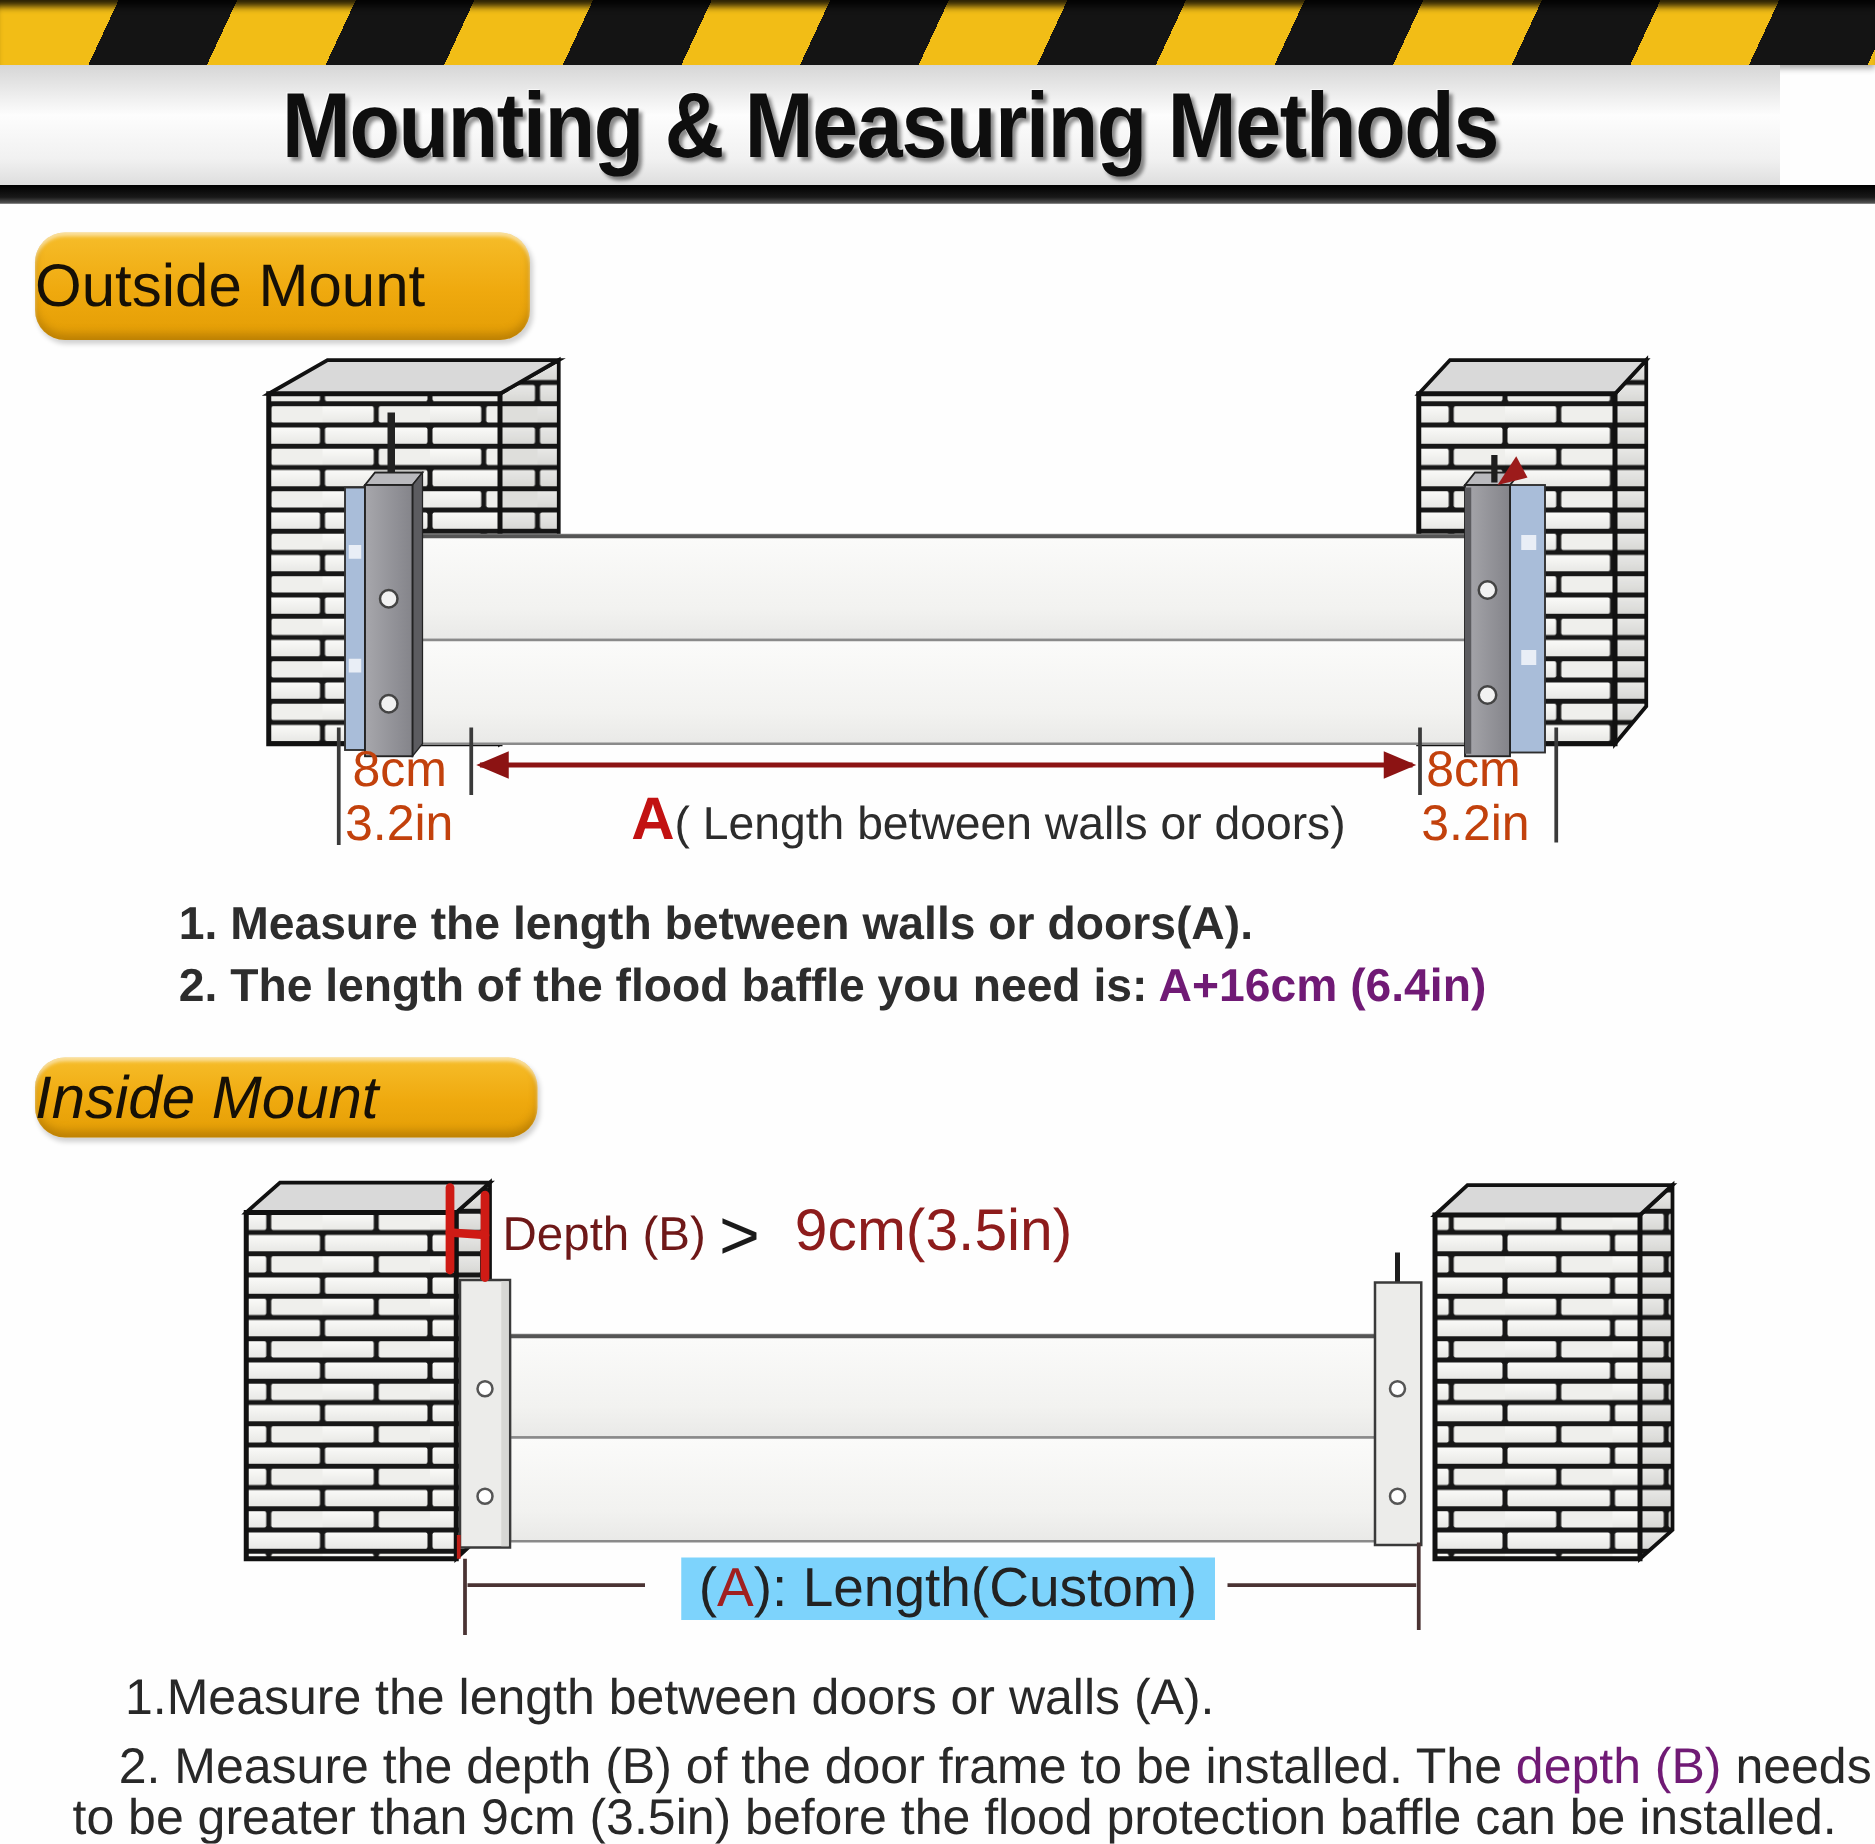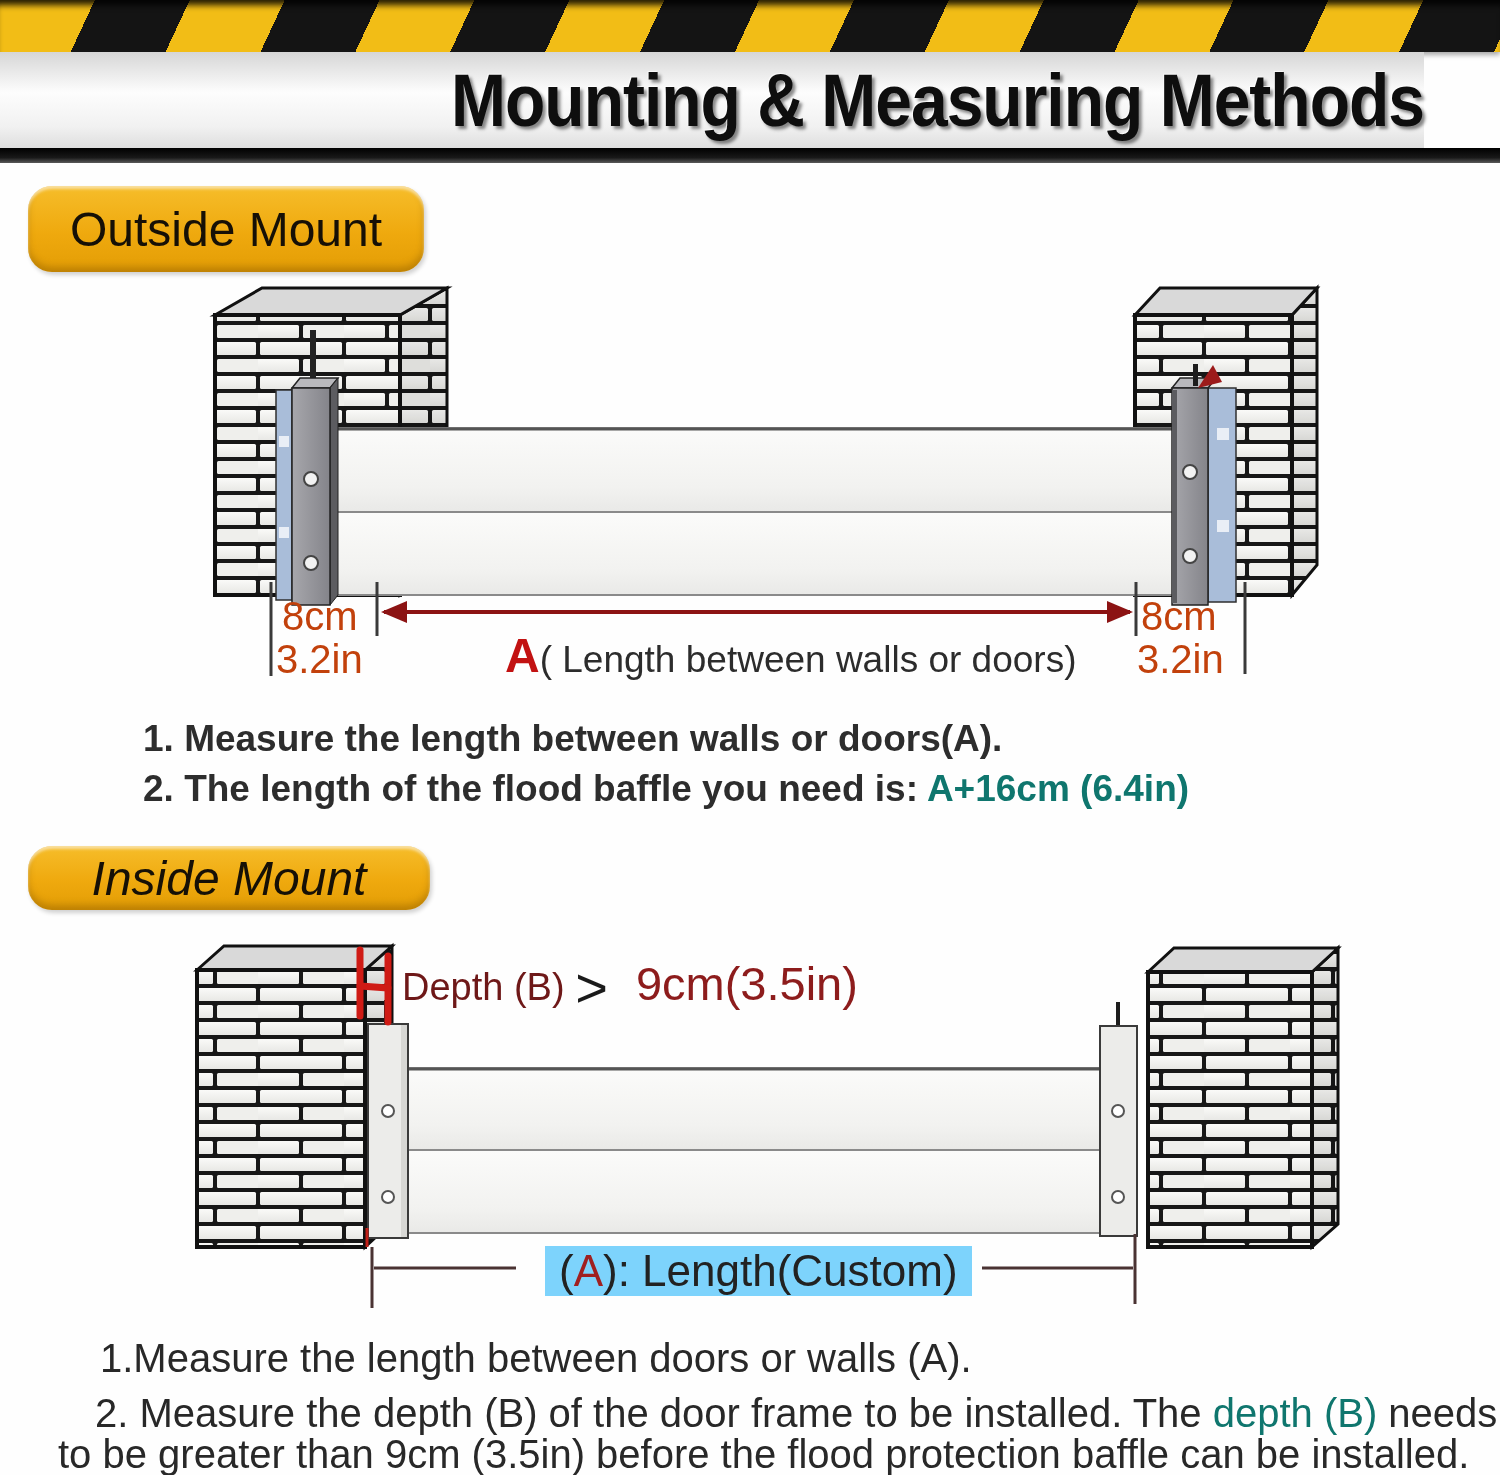--- a/index.html
+++ b/index.html
@@ -17,7 +17,7 @@
   .titleband{
     position:absolute;left:0;top:52px;width:1424px;height:96px;
     background:linear-gradient(180deg,#d6d6d6 0%,#fdfdfd 42%,#f1f1f1 78%,#dedede 100%);
-    display:flex;align-items:center;justify-content:flex-end;
+    display:flex;align-items:center;justify-content:center;
   }
   .title{
     font-size:66px;font-weight:700;color:#0e0e0e;letter-spacing:-1px;

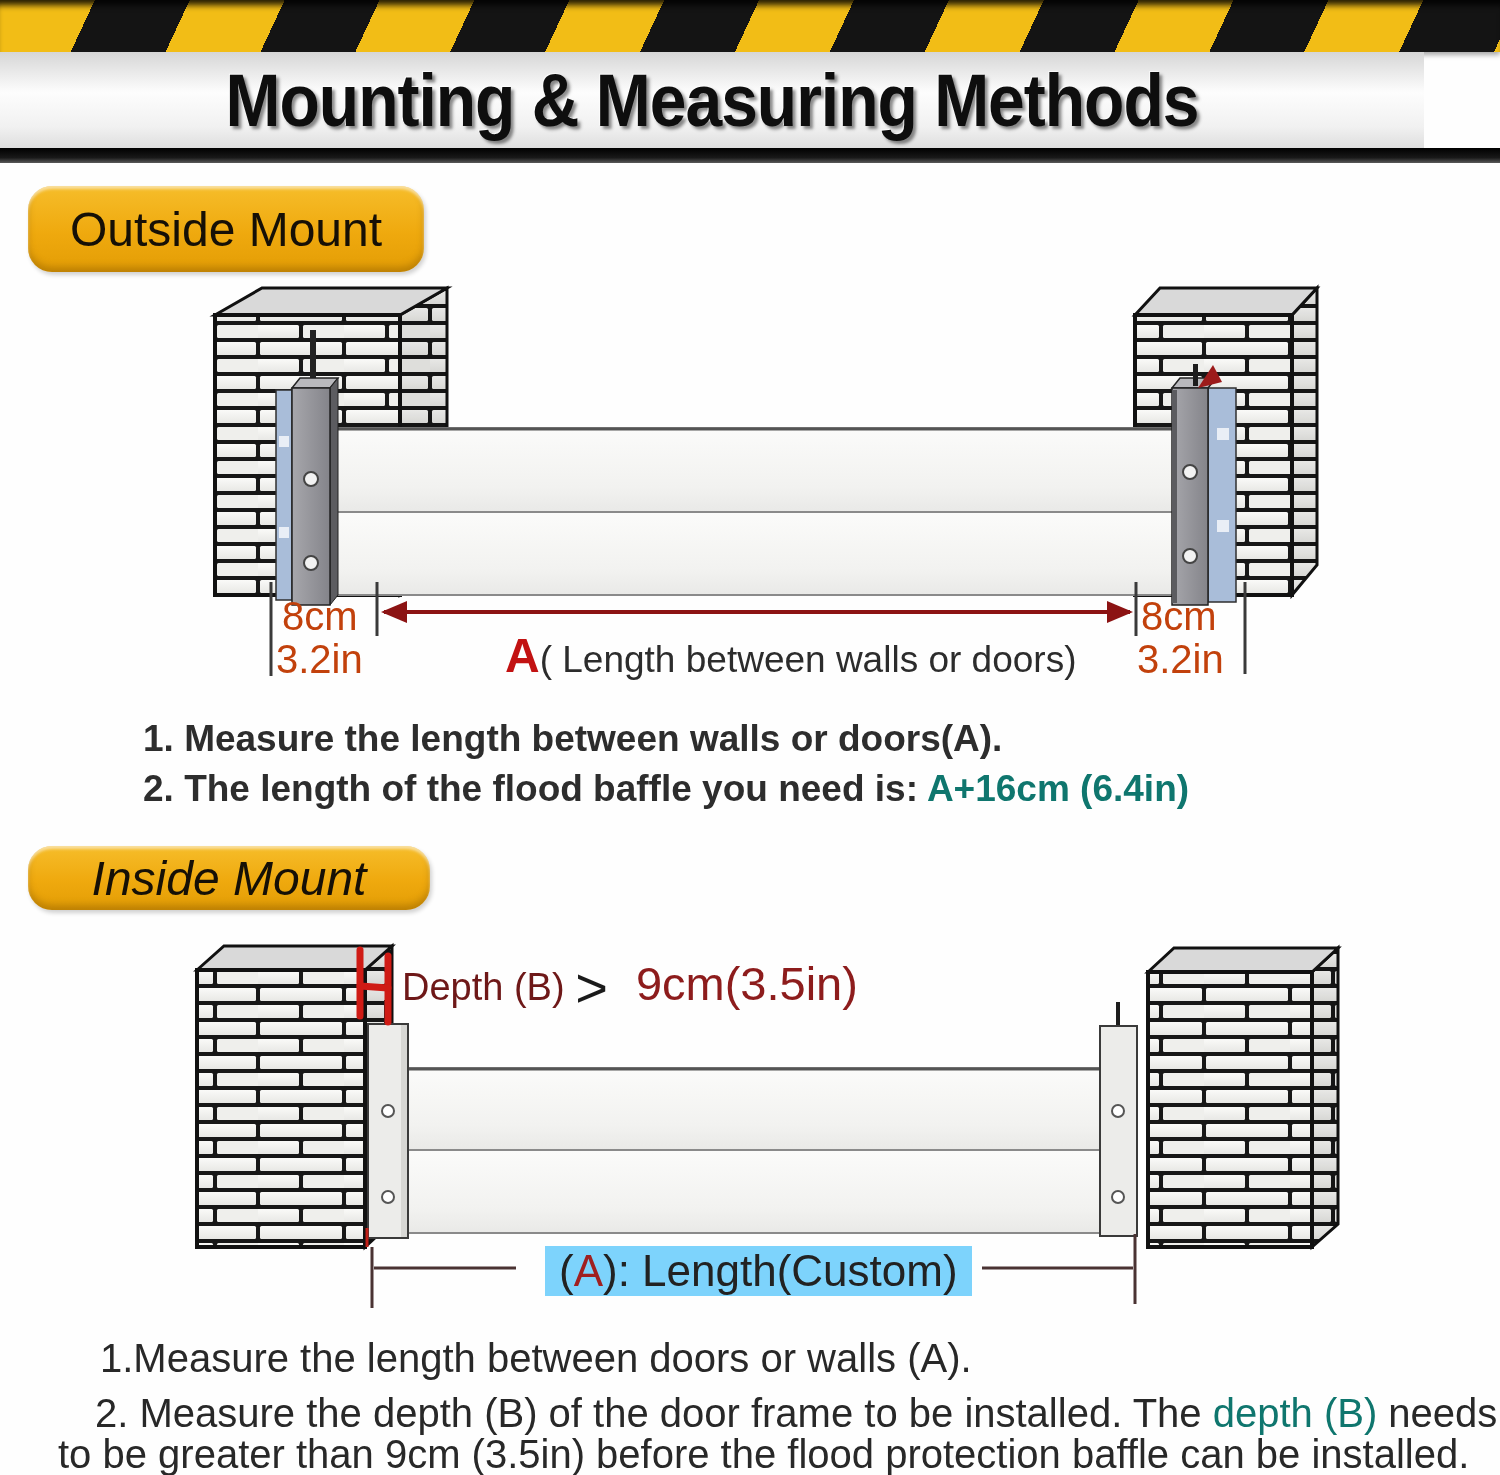--- a/index.html
+++ b/index.html
@@ -34,7 +34,7 @@
     position:absolute;border-radius:24px;
     background:linear-gradient(180deg,#f6bd2a 0%,#efa90e 55%,#e39d05 100%);
     box-shadow:inset 0 3px 3px rgba(255,255,255,.55), inset 0 -5px 7px rgba(130,85,0,.4), 2px 3px 4px rgba(0,0,0,.18);
-    display:flex;align-items:center;justify-content:center;
+    display:flex;align-items:center;
     font-size:48px;color:#161006;white-space:nowrap;
   }
   .label-outside{left:28px;top:186px;width:396px;height:86px;}

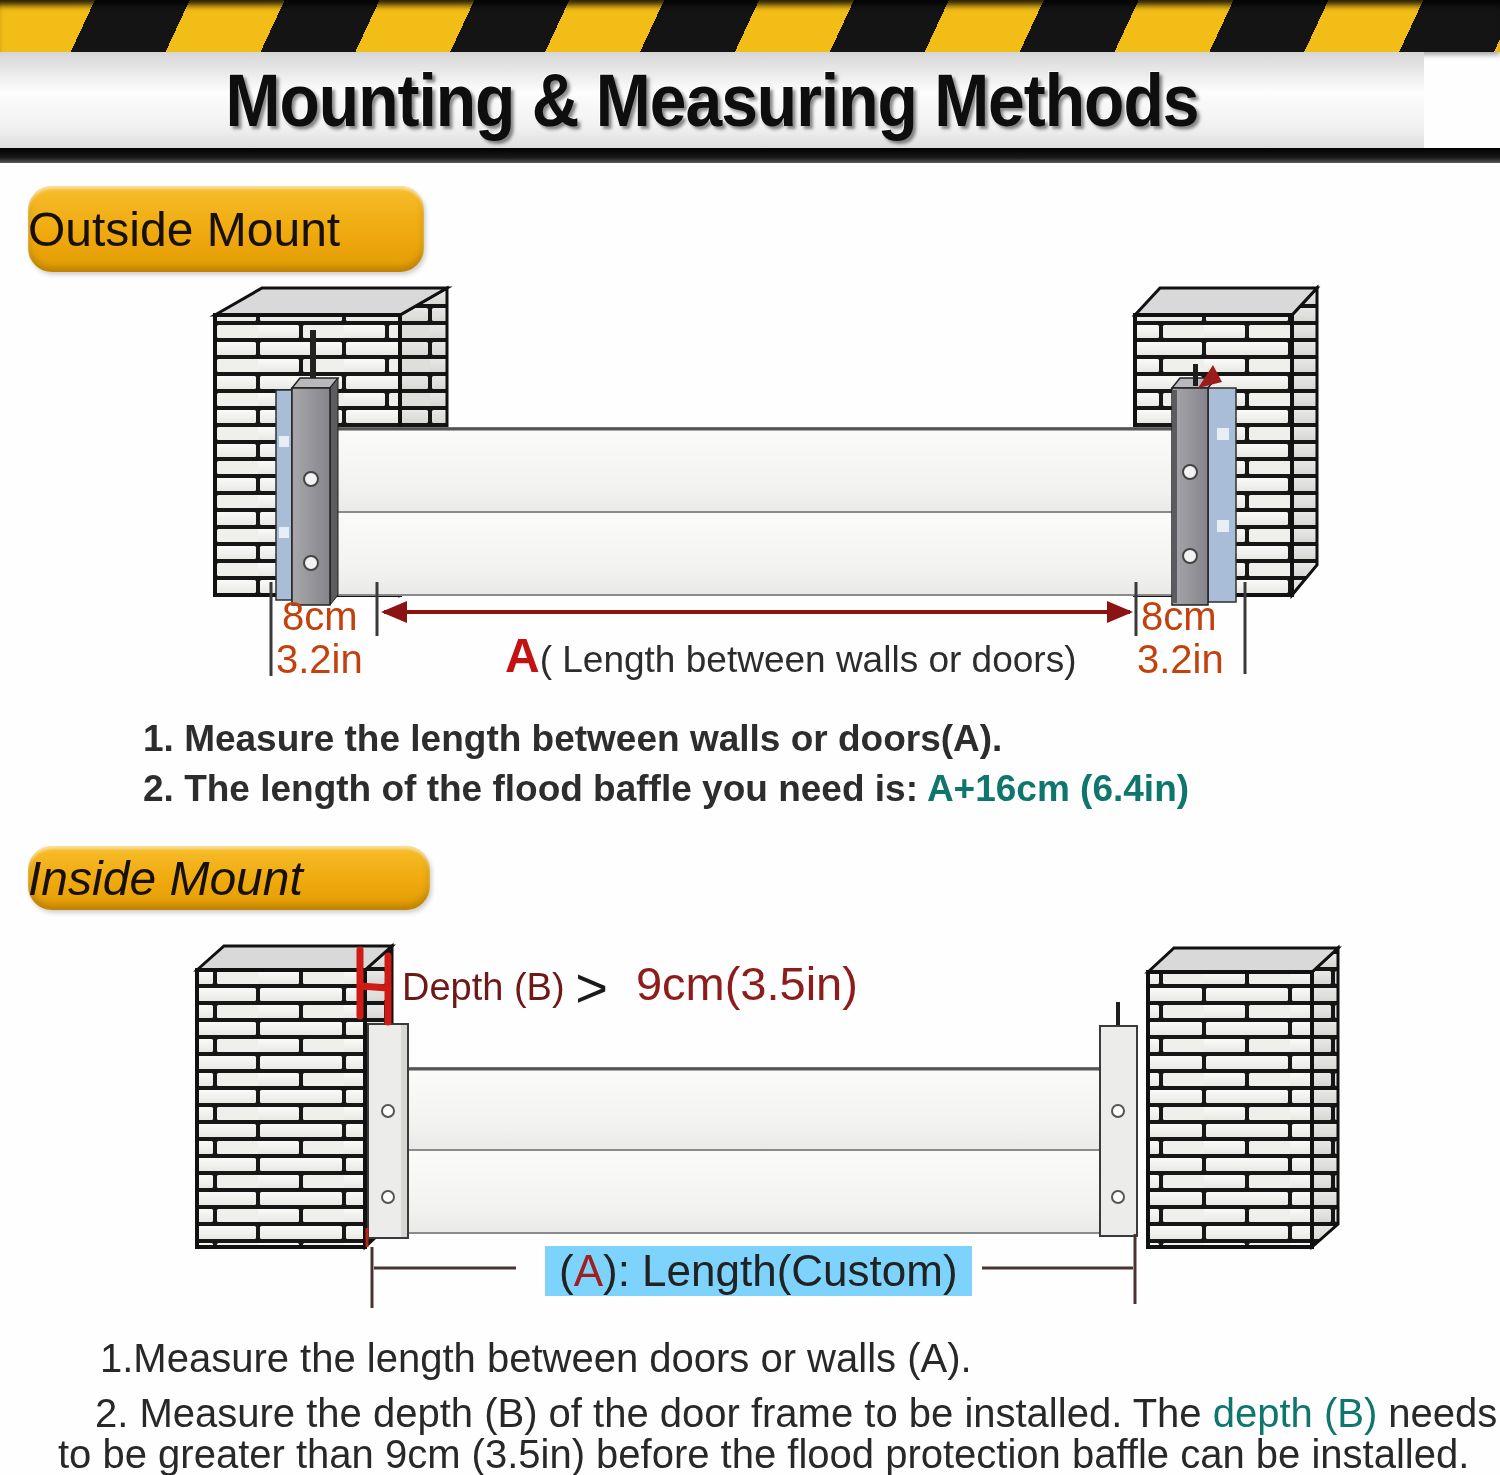--- a/index.html
+++ b/index.html
@@ -46,7 +46,7 @@
   .span-label{position:absolute;left:505px;top:628px;font-size:37px;color:#2c2c2c;white-space:nowrap;}
   .span-label .letterA{font-size:48px;font-weight:700;color:#c21212;}
   .steps{position:absolute;font-size:37px;color:#2d2d2d;white-space:nowrap;font-weight:bold;}
-  .red{color:#0f766e;}
+  .red{color:#701a75;}
   .depth-label{position:absolute;left:402px;top:956px;white-space:nowrap;}
   .depth-label .d1{font-size:38px;color:#6e1818;}
   .depth-label .d2{font-size:56px;color:#1a1a1a;vertical-align:-7px;line-height:38px;}

